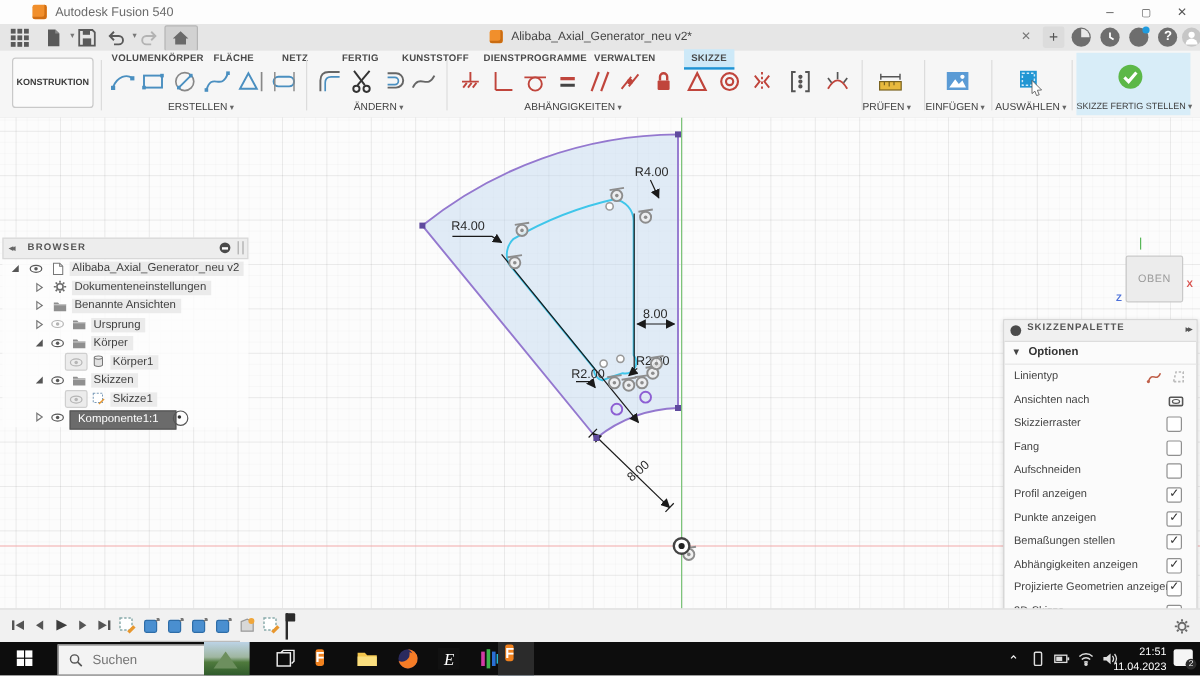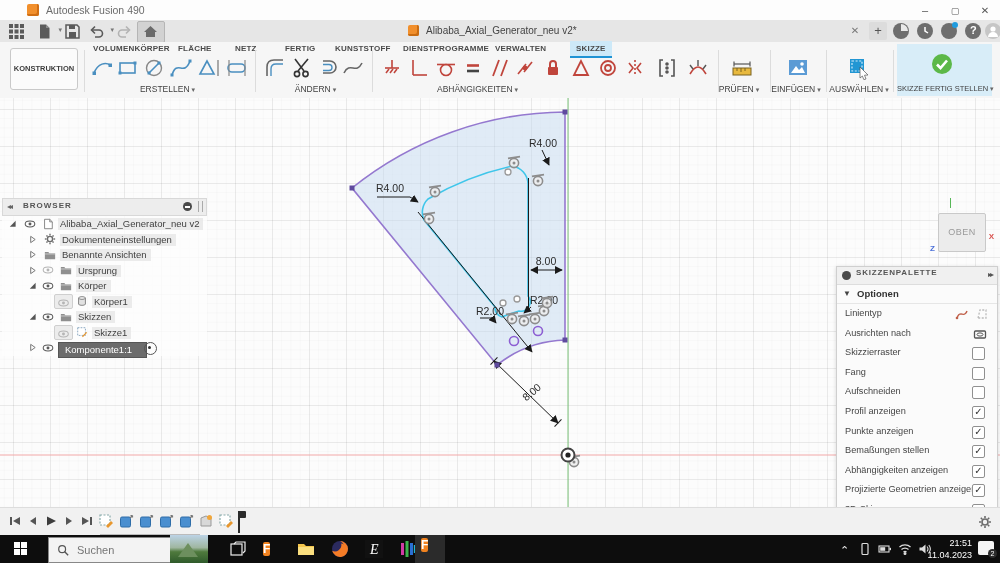--- a/index.html
+++ b/index.html
@@ -188,7 +188,7 @@
 
   <div id="titlebar">
     <span class="logo"></span>
-    <span class="t">Autodesk Fusion 490</span>
+    <span class="t">Autodesk Fusion 540</span>
     <span class="winbtn min" style="left:910px"></span>
     <span class="winbtn max" style="left:940px"></span>
     <span class="winbtn cls" style="left:970px"></span>

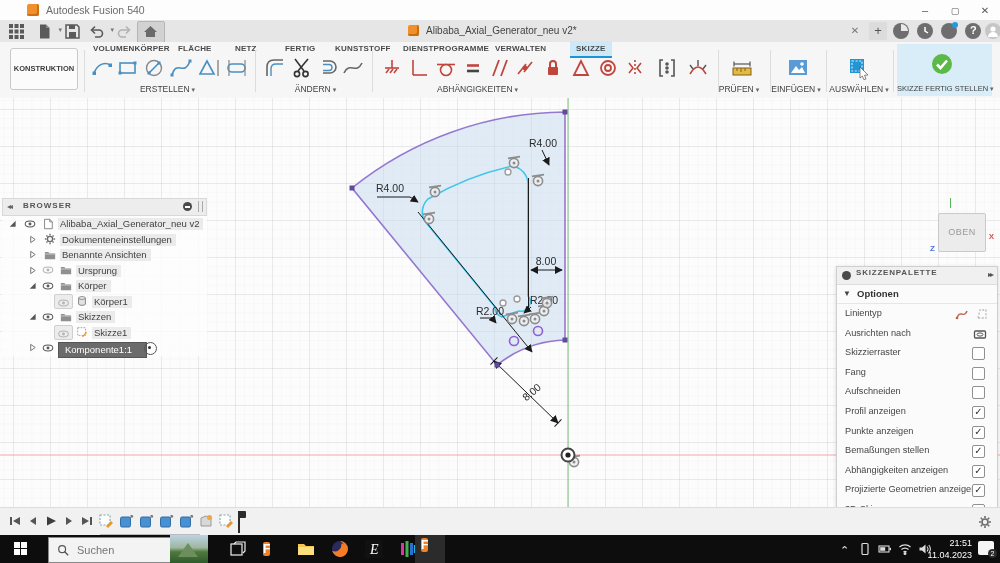--- a/index.html
+++ b/index.html
@@ -615,7 +615,7 @@
             </svg></span>
       </div>
       <div class="prow">
-        <span class="nm">Ausrichten nach</span>
+        <span class="nm">Ansichten nach</span>
         <span class="lticon" style="right:10px"><svg viewBox="0 0 14 14">
               <rect x="1.5" y="4" width="11" height="7" rx="1" fill="none" stroke="#555" stroke-width="1.3"></rect>
               <ellipse cx="7" cy="7.5" rx="3" ry="1.6" fill="none" stroke="#555" stroke-width="1"></ellipse>

